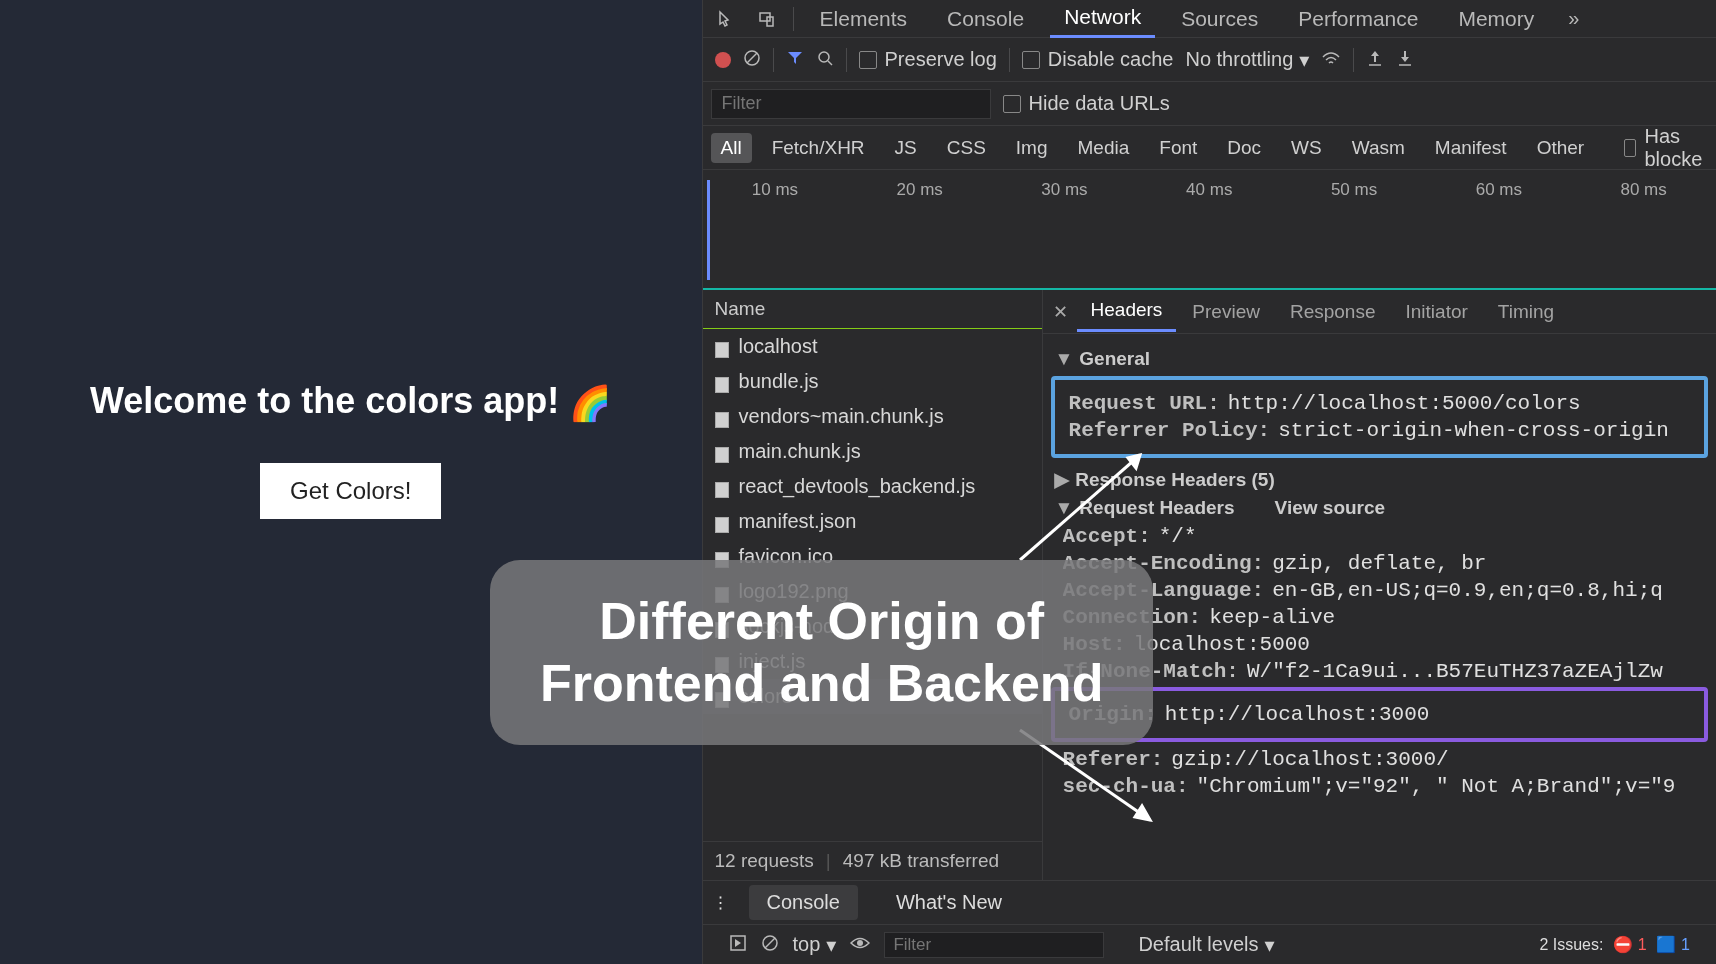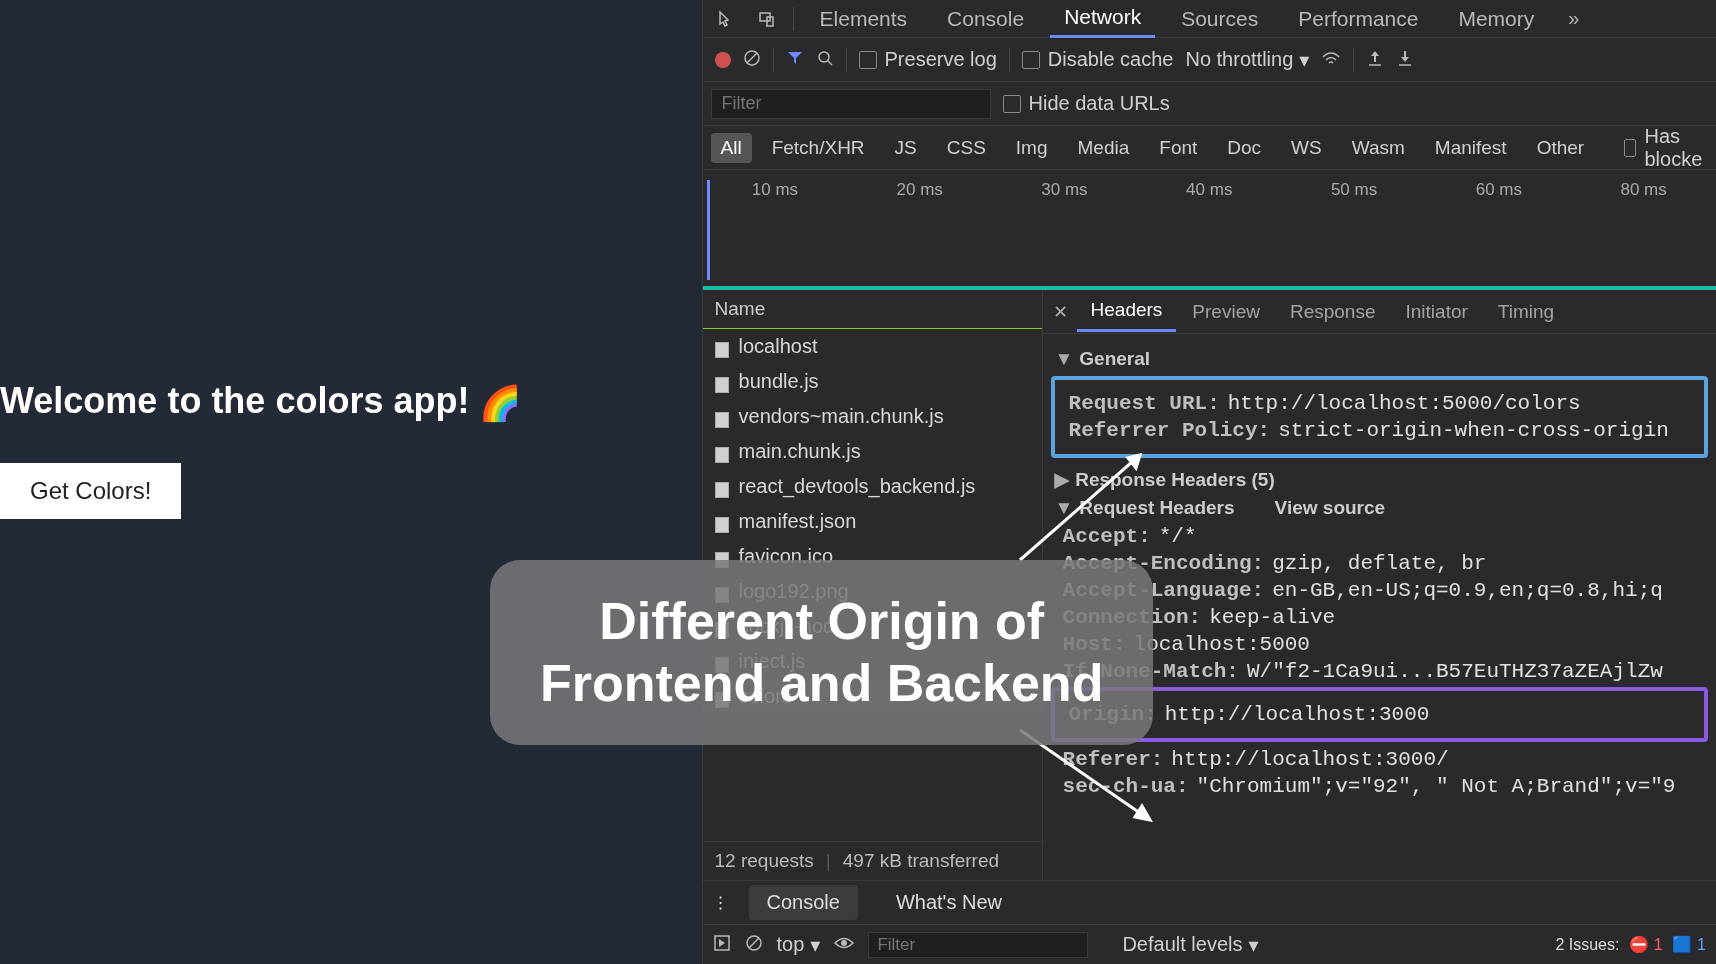--- a/index.html
+++ b/index.html
@@ -155,7 +155,7 @@
 }
 .timeline {
   height: 120px;
-  border-bottom: 4px solid #14b8a6;
+  border-bottom: 2px solid #14b8a6;
   display: flex;
   padding-top: 10px;
   position: relative;

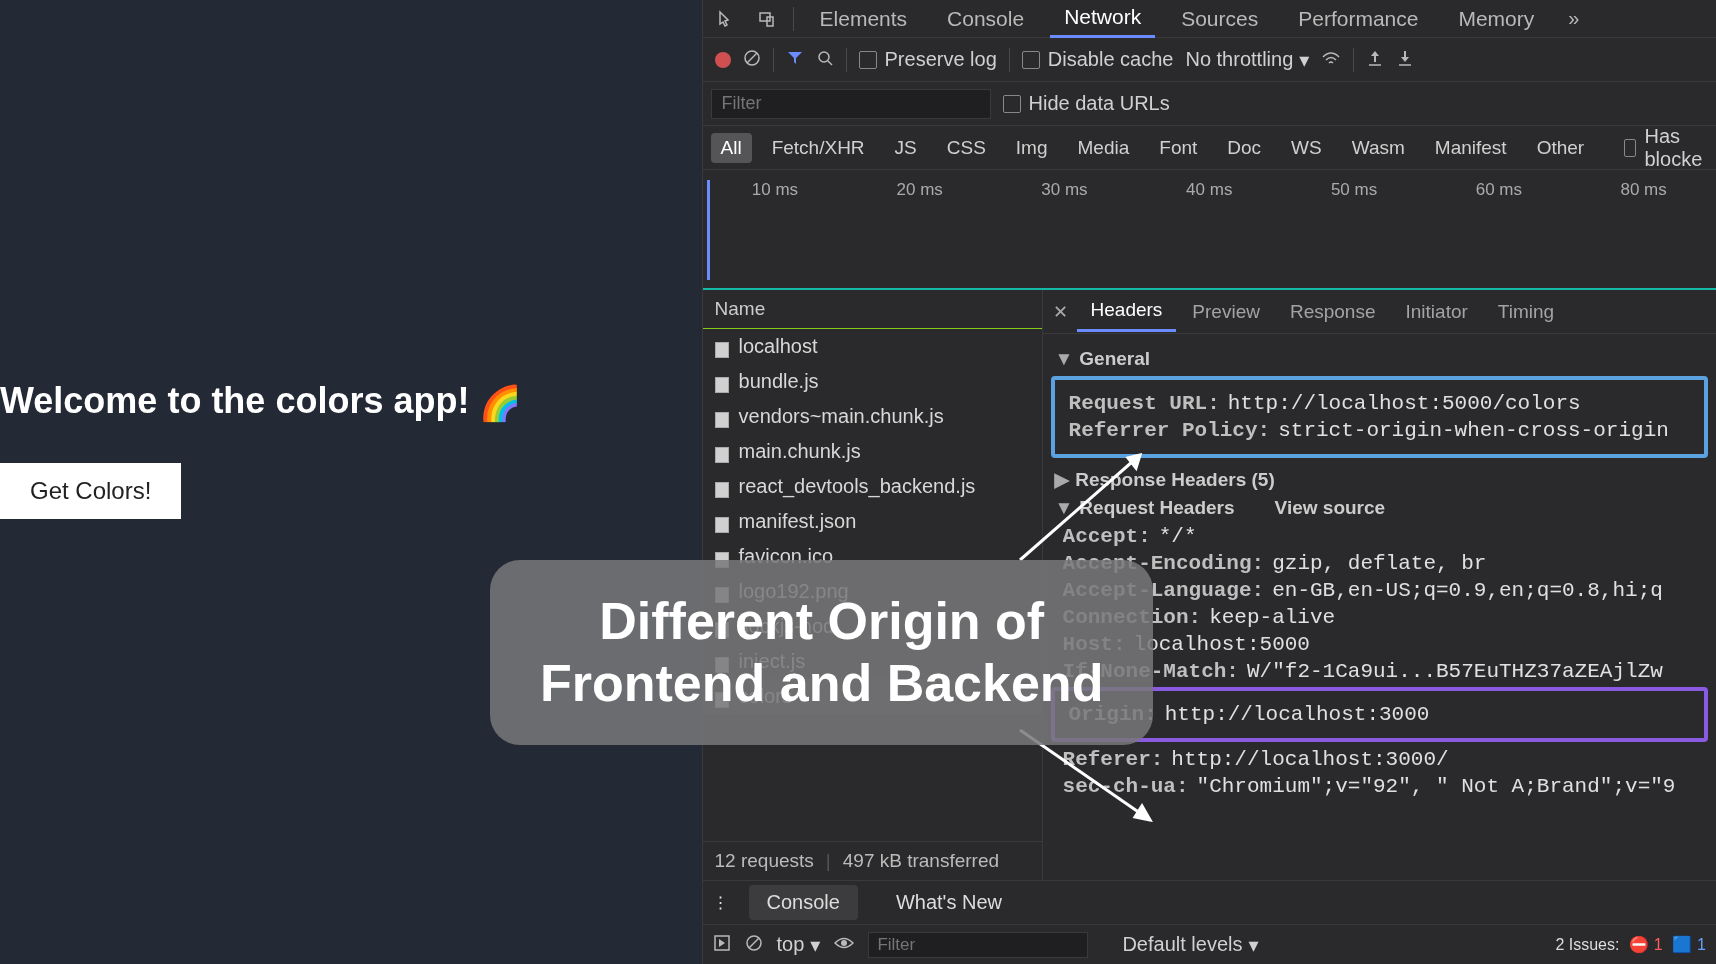--- a/index.html
+++ b/index.html
@@ -18,7 +18,7 @@
   height: 100%;
   display: flex;
   flex-direction: column;
-  align-items: flex-start;
+  align-items: center;
   padding-top: 380px;
 }
 .app-heading {

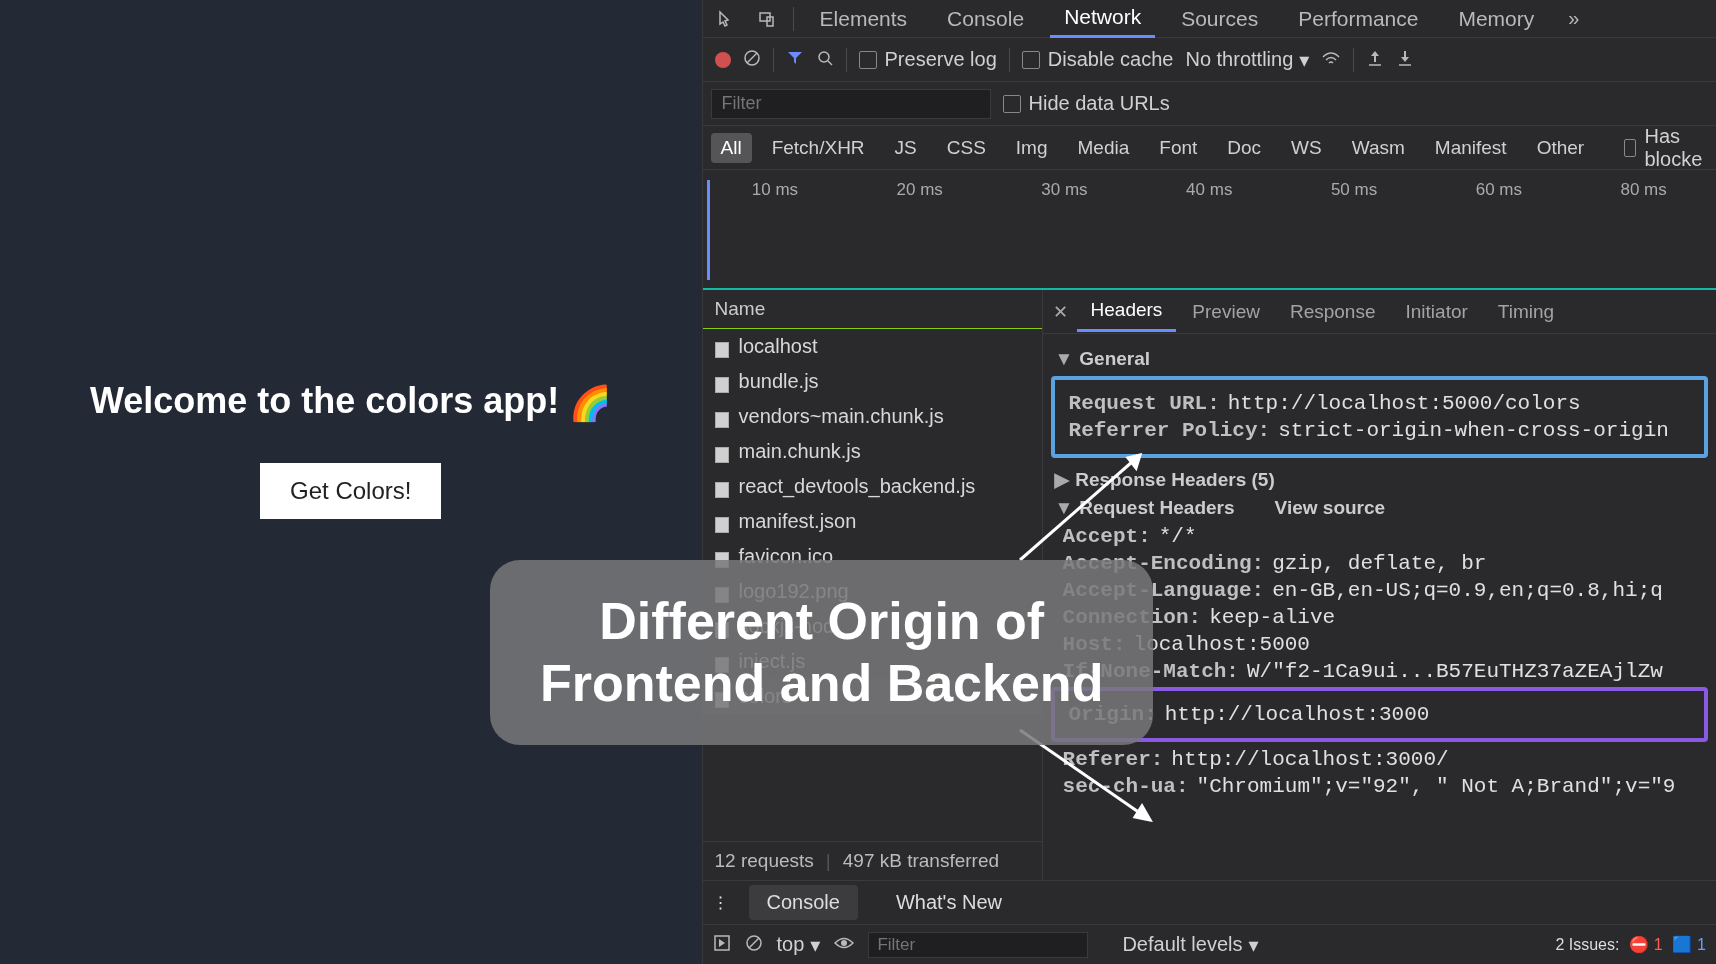--- a/index.html
+++ b/index.html
@@ -579,7 +579,7 @@
           <div class="kv"><span class="k">Origin:</span><span>http://localhost:3000</span></div>
         </div>
         <div style="padding:0 14px">
-          <div class="kv"><span class="k">Referer:</span><span>http://localhost:3000/</span></div>
+          <div class="kv"><span class="k">Referer:</span><span>gzip://localhost:3000/</span></div>
           <div class="kv"><span class="k">sec-ch-ua:</span><span>"Chromium";v="92", " Not A;Brand";v="9</span></div>
         </div>
       </div>

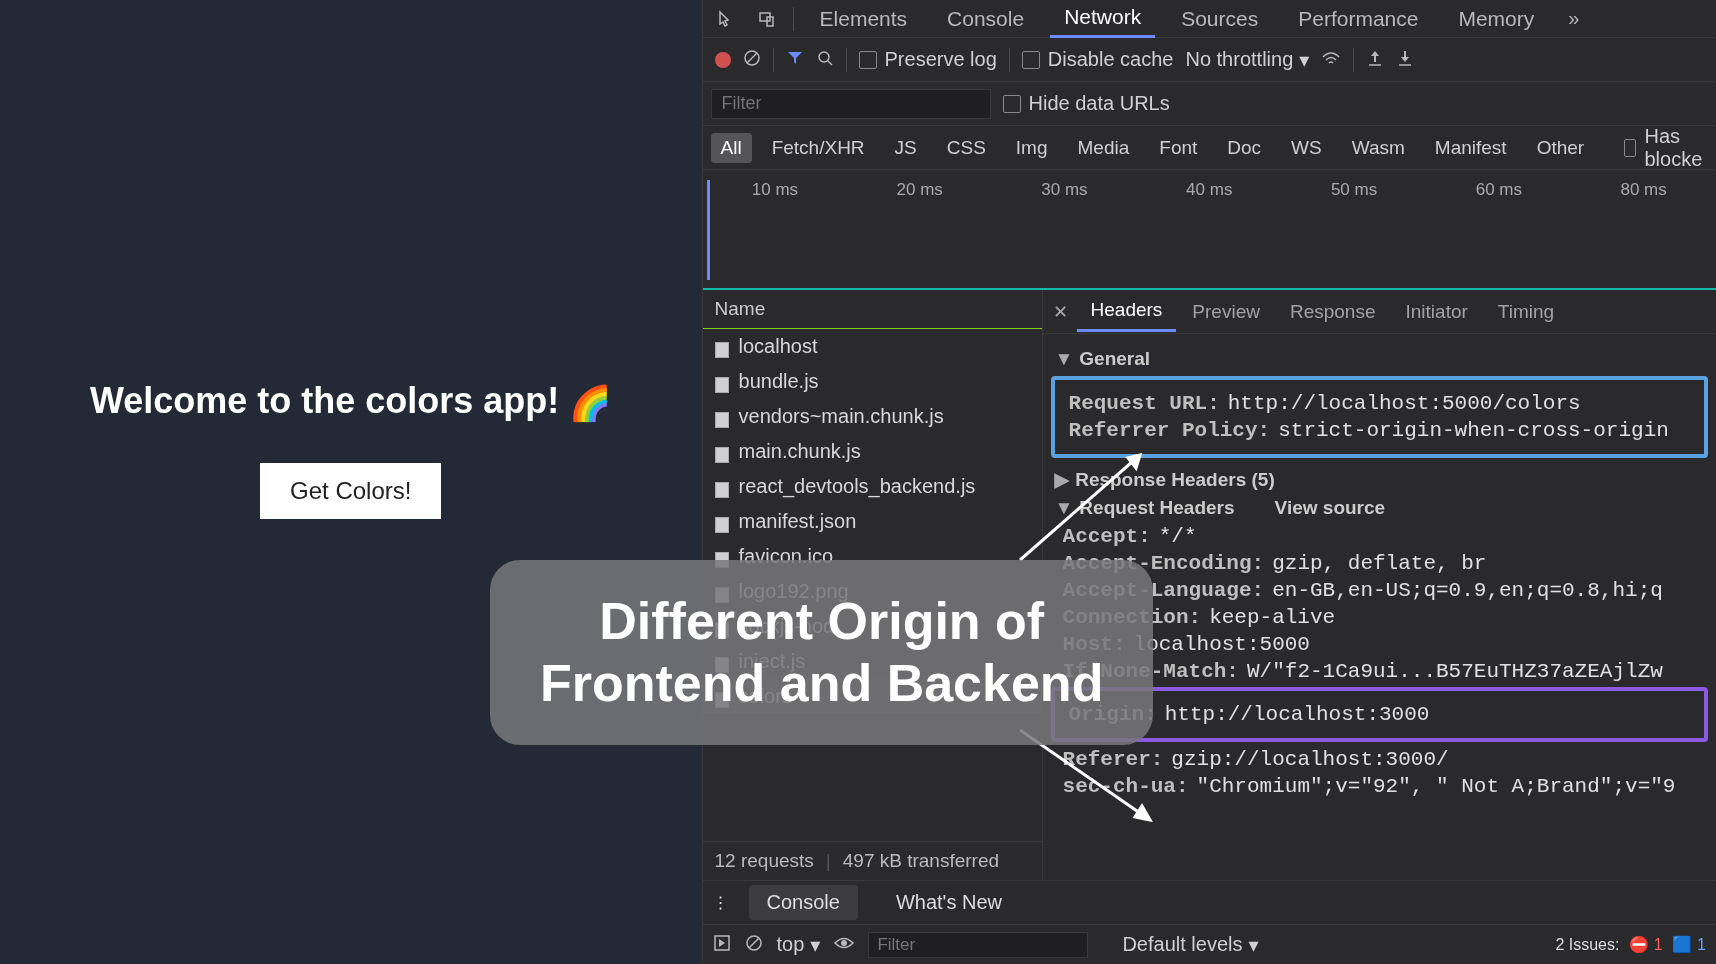--- a/index.html
+++ b/index.html
@@ -342,7 +342,7 @@
   display: flex;
   align-items: center;
   border-top: 1px solid #3a3a3c;
-  padding: 0 10px;
+  padding: 0 26px;
   gap: 14px;
 }
 .console-filter {

